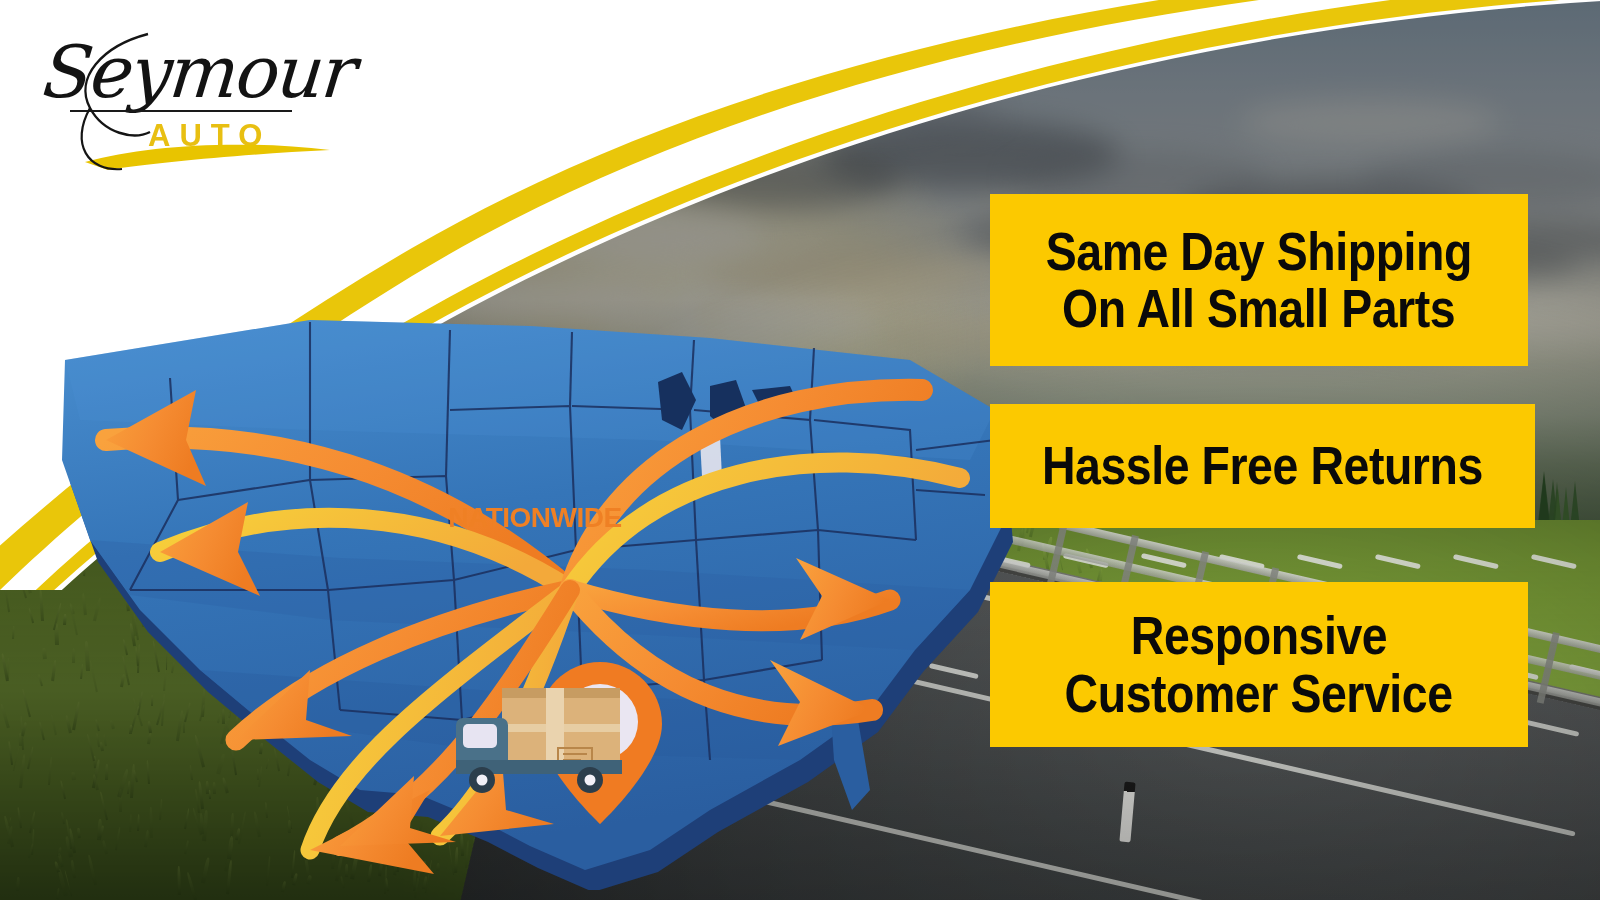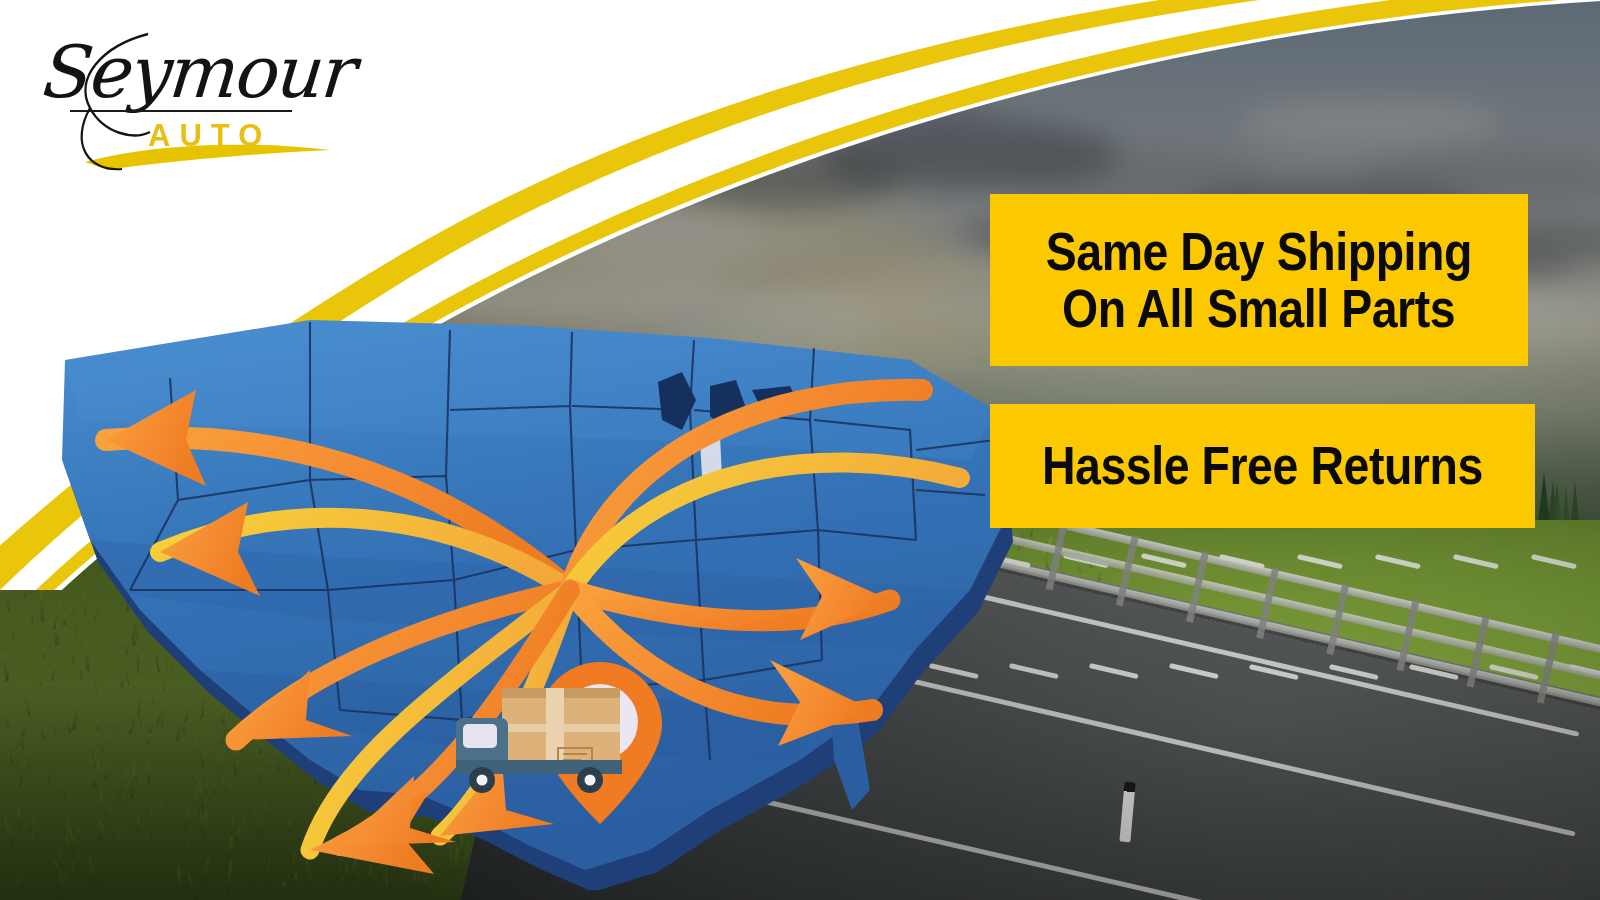--- a/index.html
+++ b/index.html
@@ -1522,6 +1522,7 @@
   </svg>
 
   <div class="nd">
+    <div class="nd-label nd-line1">NATIONWIDE</div>
   </div>
 
   <div class="banner" id="banner1">

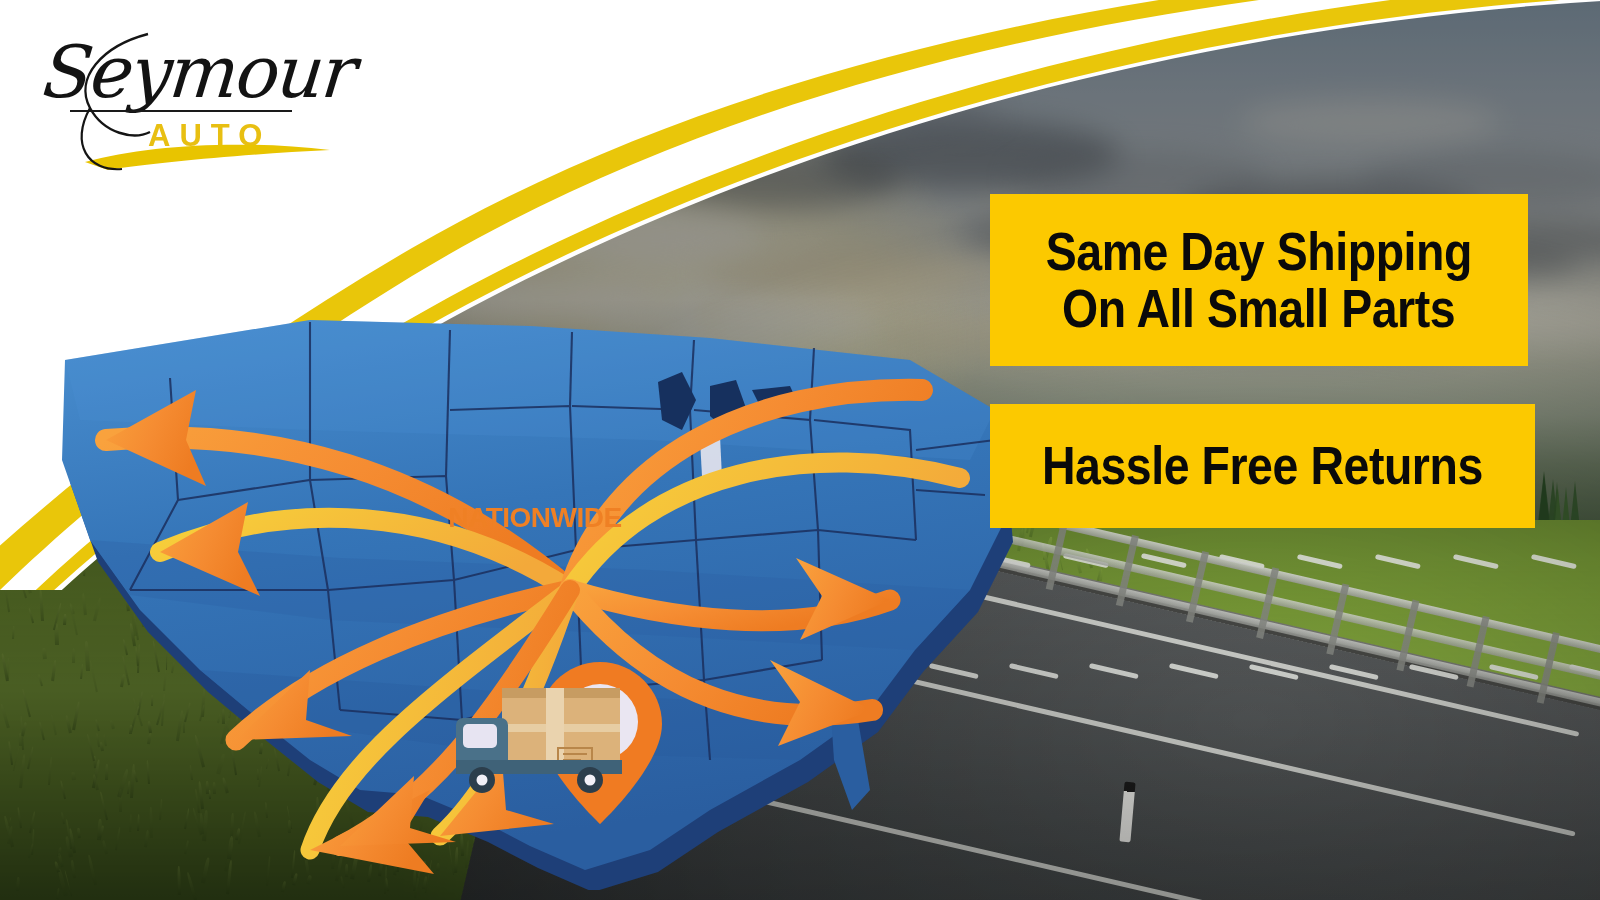--- a/index.html
+++ b/index.html
@@ -1534,6 +1534,10 @@
     <div class="bl">Hassle Free Returns</div>
   </div>
 
+  <div class="banner" id="banner3">
+    <div class="bl">Responsive</div>
+    <div class="bl">Customer Service</div>
+  </div>
 
 </div>
 

